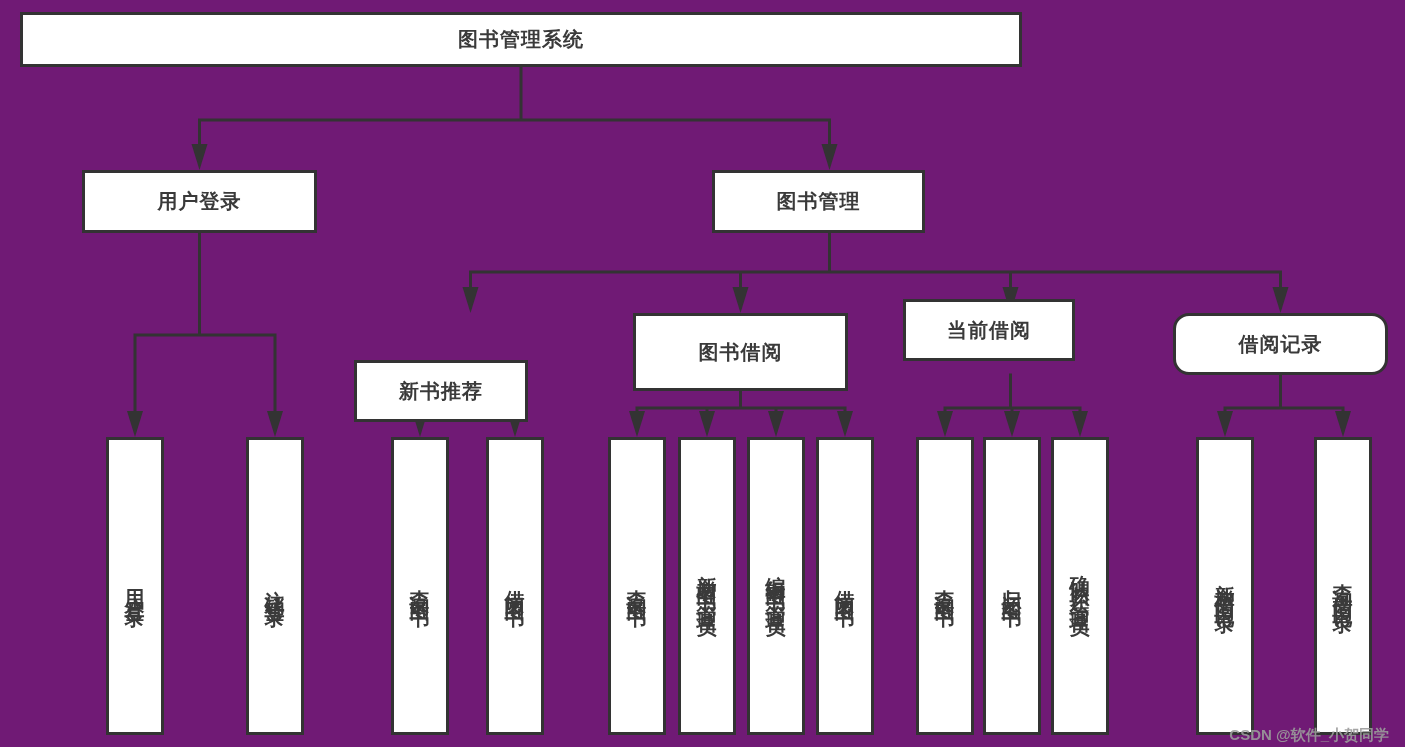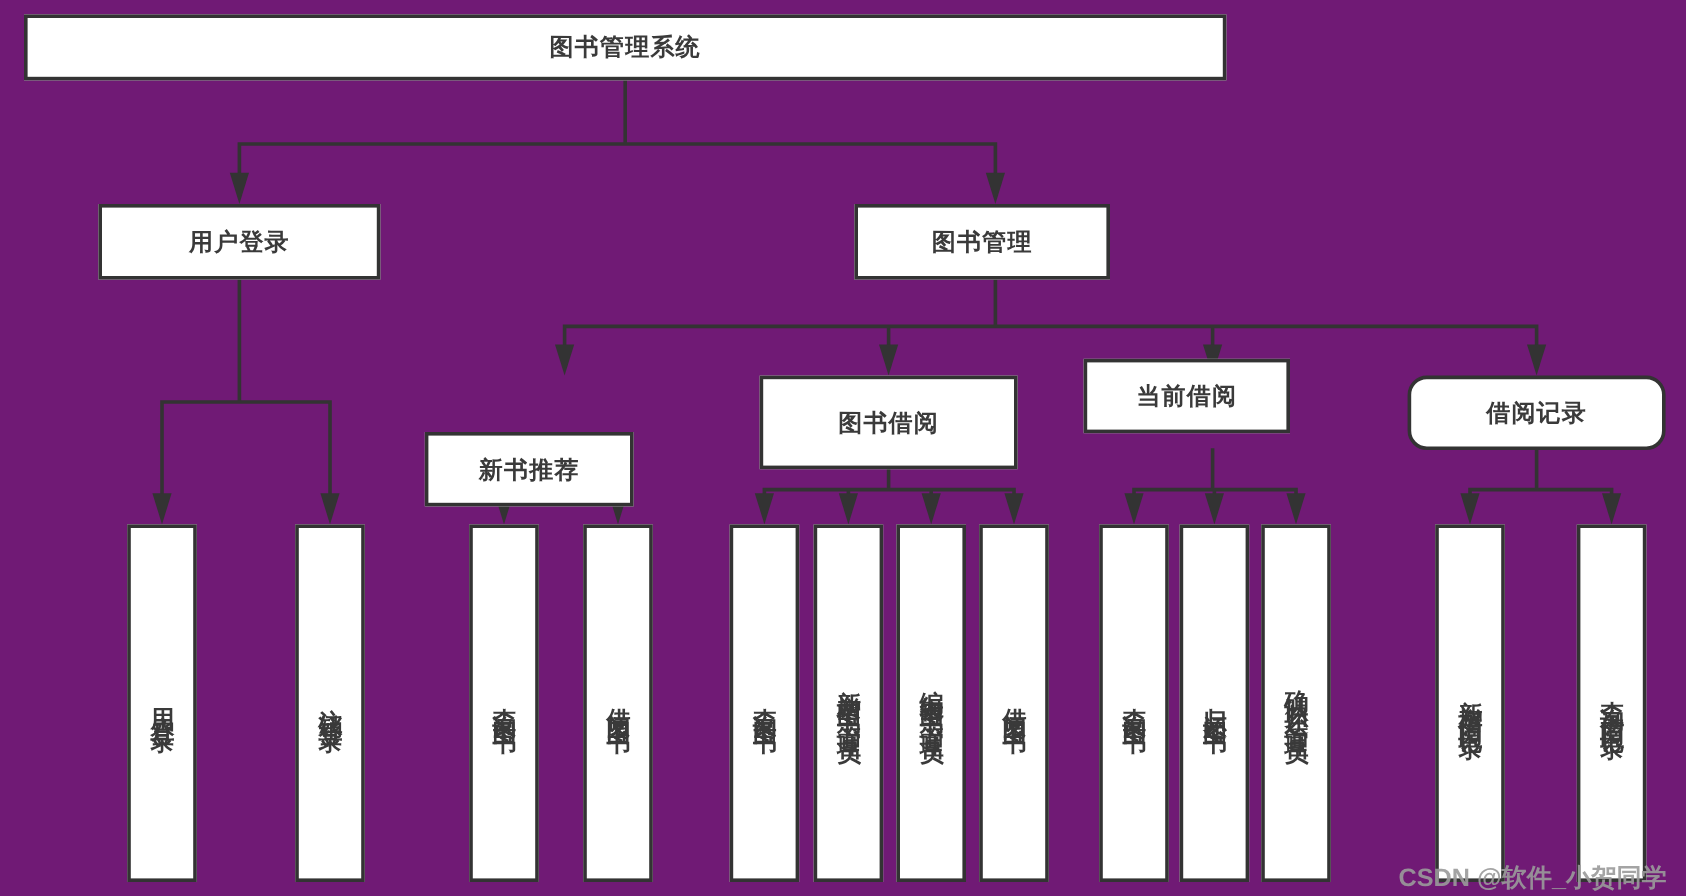--- a/index.html
+++ b/index.html
@@ -70,7 +70,7 @@
     position: absolute;
     right: 16px;
     bottom: 2px;
-    font-size: 21px;
+    font-size: 15px;
     color: #9b9b9b;
     opacity: 0.9;
     white-space: nowrap;

